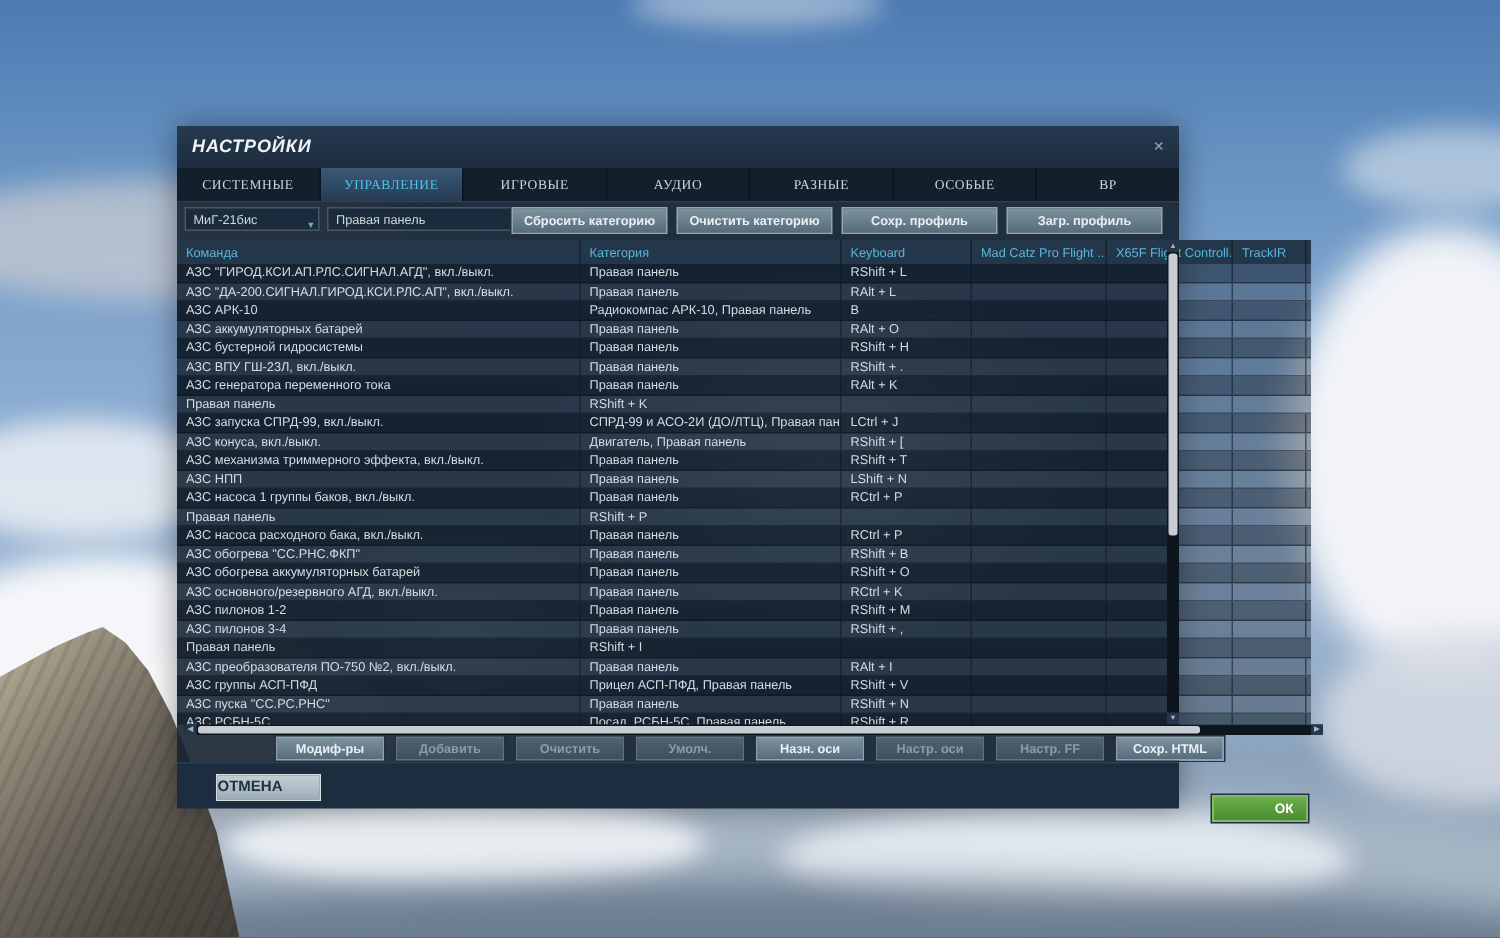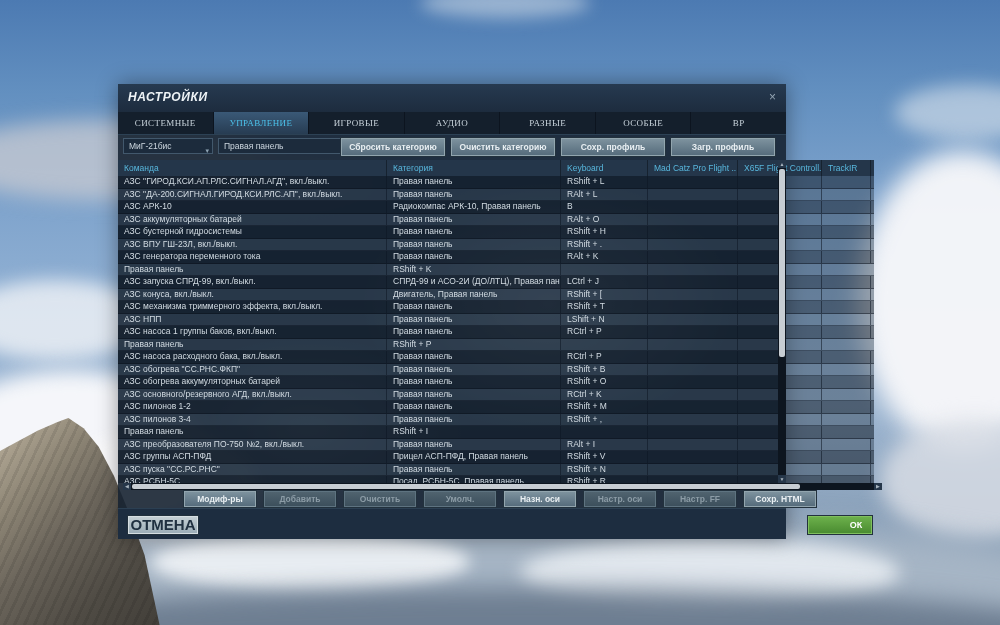--- a/index.html
+++ b/index.html
@@ -72,10 +72,10 @@
   
   .footer{position:absolute;left:0;top:424px;width:100%;height:30px;
           background:#1d2d40;border-top:1px solid #2b3f52;}
-  .cancel{position:absolute;left:10px;top:7px;width:70px;height:18px;line-height:16px;
+  .cancel{position:absolute;left:26px;top:7px;width:70px;height:18px;line-height:16px;
           background:linear-gradient(180deg,#c4cfd4,#9cadb7);border:1px solid #d6dee2;
-          box-shadow:0 0 0 1px #22313d;color:#203040;font-size:15px;font-weight:bold;
-          text-align:center;box-sizing:border-box;cursor:pointer;}
+          box-shadow:0 0 0 1px #22313d;color:#203040;font-size:10px;font-weight:bold;
+          box-sizing:border-box;cursor:pointer;}
   .ok{position:absolute;left:690px;top:7px;width:64px;height:18px;line-height:16px;
       background:linear-gradient(180deg,#6cb04b,#4a8c31);border:1px solid #80bf5e;
       box-shadow:0 0 0 1px #22313d;color:#fff;font-size:9px;font-weight:bold;

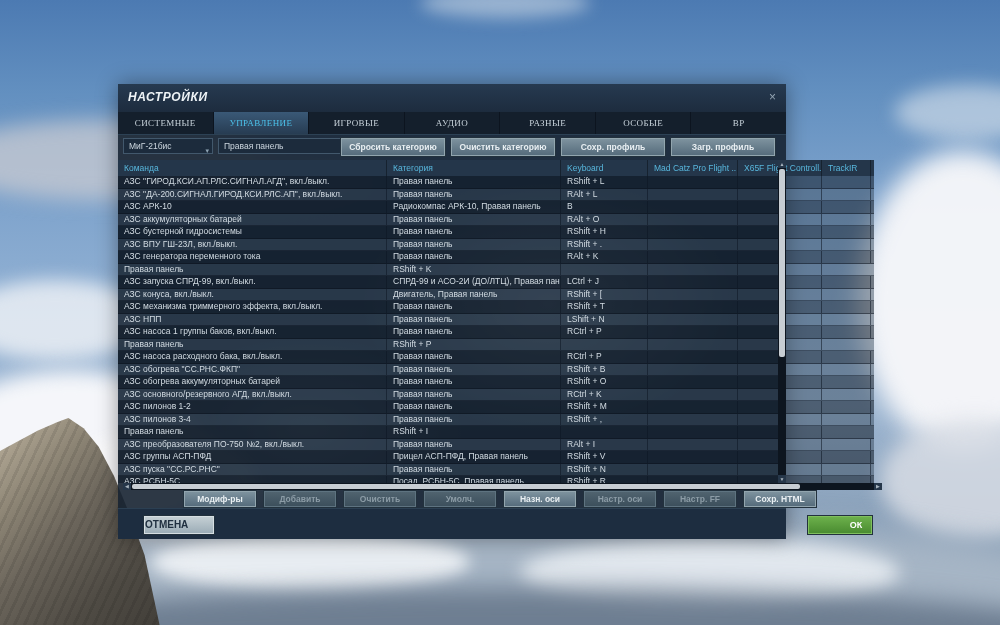--- a/index.html
+++ b/index.html
@@ -76,7 +76,7 @@
           background:linear-gradient(180deg,#c4cfd4,#9cadb7);border:1px solid #d6dee2;
           box-shadow:0 0 0 1px #22313d;color:#203040;font-size:10px;font-weight:bold;
           box-sizing:border-box;cursor:pointer;}
-  .ok{position:absolute;left:690px;top:7px;width:64px;height:18px;line-height:16px;
+  .ok{position:absolute;left:690px;top:21px;width:64px;height:18px;line-height:16px;
       background:linear-gradient(180deg,#6cb04b,#4a8c31);border:1px solid #80bf5e;
       box-shadow:0 0 0 1px #22313d;color:#fff;font-size:9px;font-weight:bold;
       text-align:center;box-sizing:border-box;cursor:pointer;padding-left:32px;}

